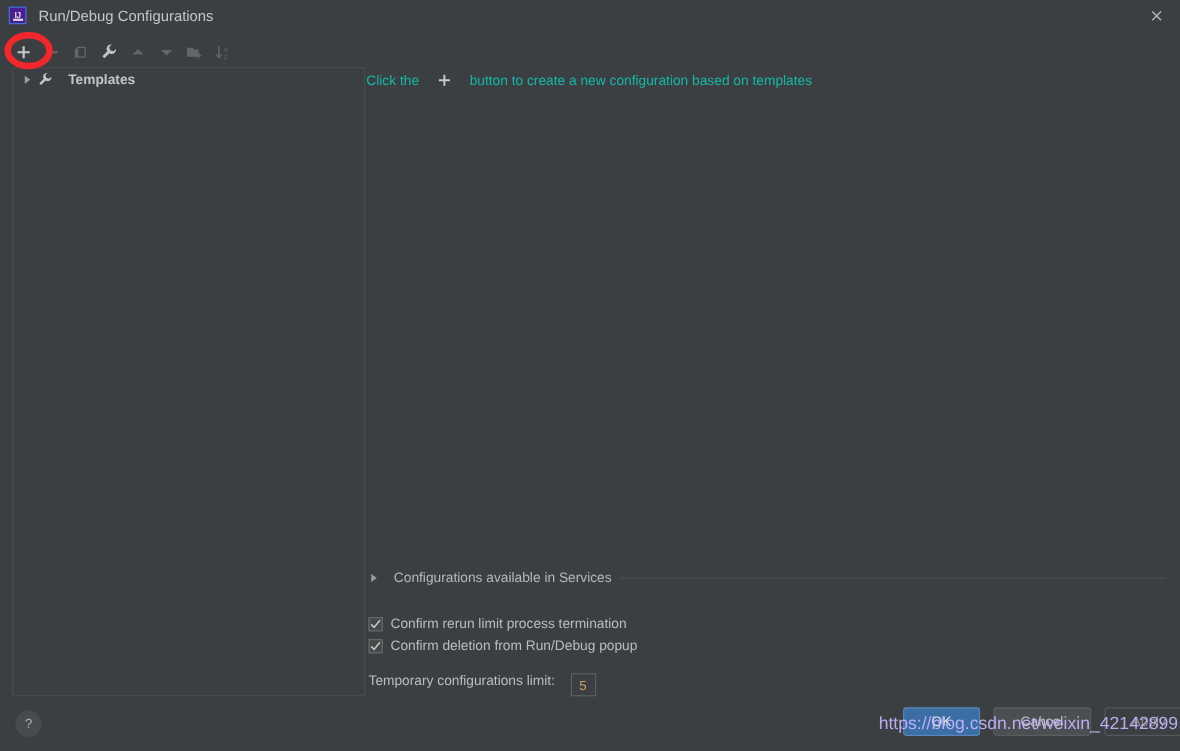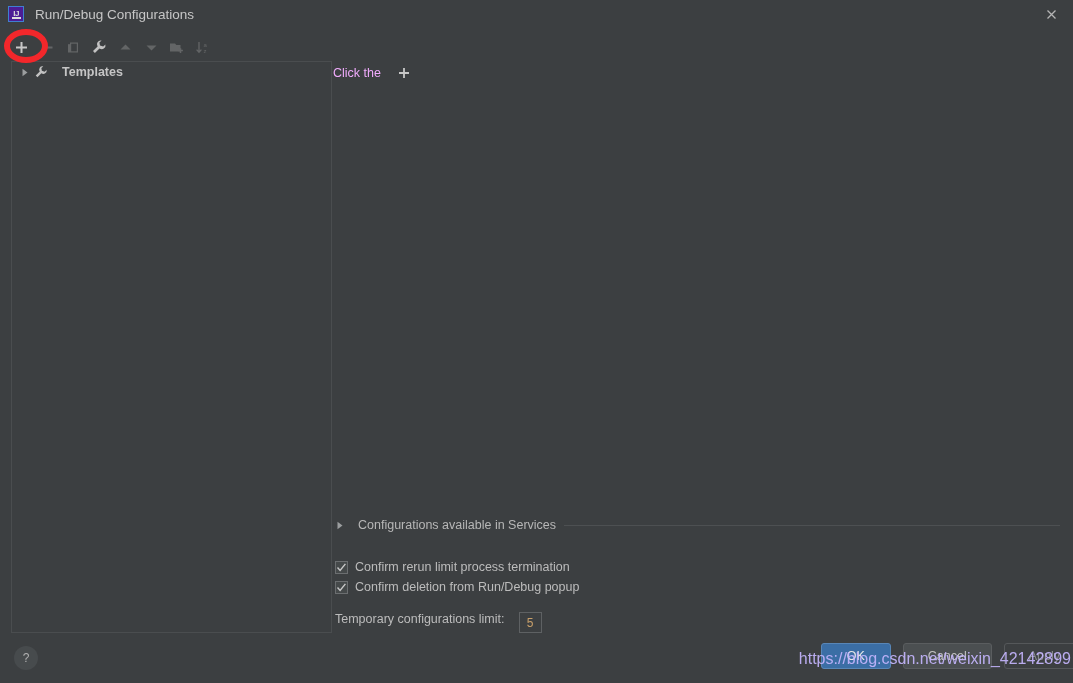--- a/index.html
+++ b/index.html
@@ -117,7 +117,7 @@
     position: absolute;
     left: 333px; top: 66px;
     font-size: 12.5px;
-    color: #f0abfc;
+    color: #14b8a6;
     display: flex;
     align-items: flex-start;
     gap: 16px;

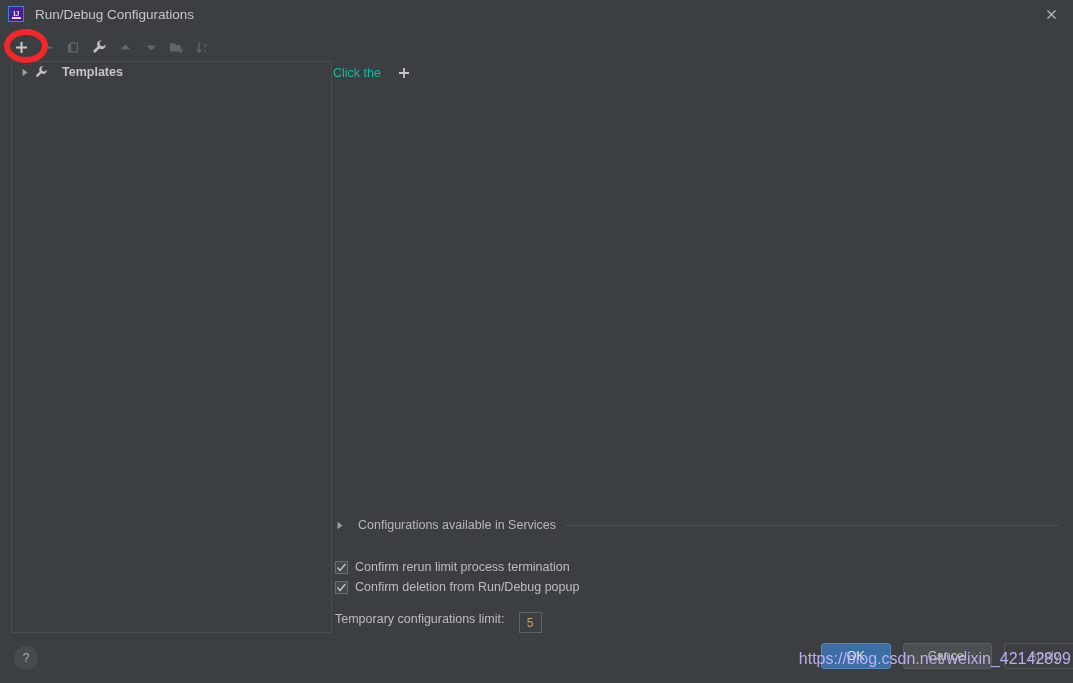--- a/index.html
+++ b/index.html
@@ -387,6 +387,7 @@
       <path d="M6 1 V11 M1 6 H11" stroke="#c7c7c7" stroke-width="1.8" fill="none"></path>
     </svg>
   </span>
+  <span>button to create a new configuration based on templates</span>
 </div>
 
 <div id="services-row">

